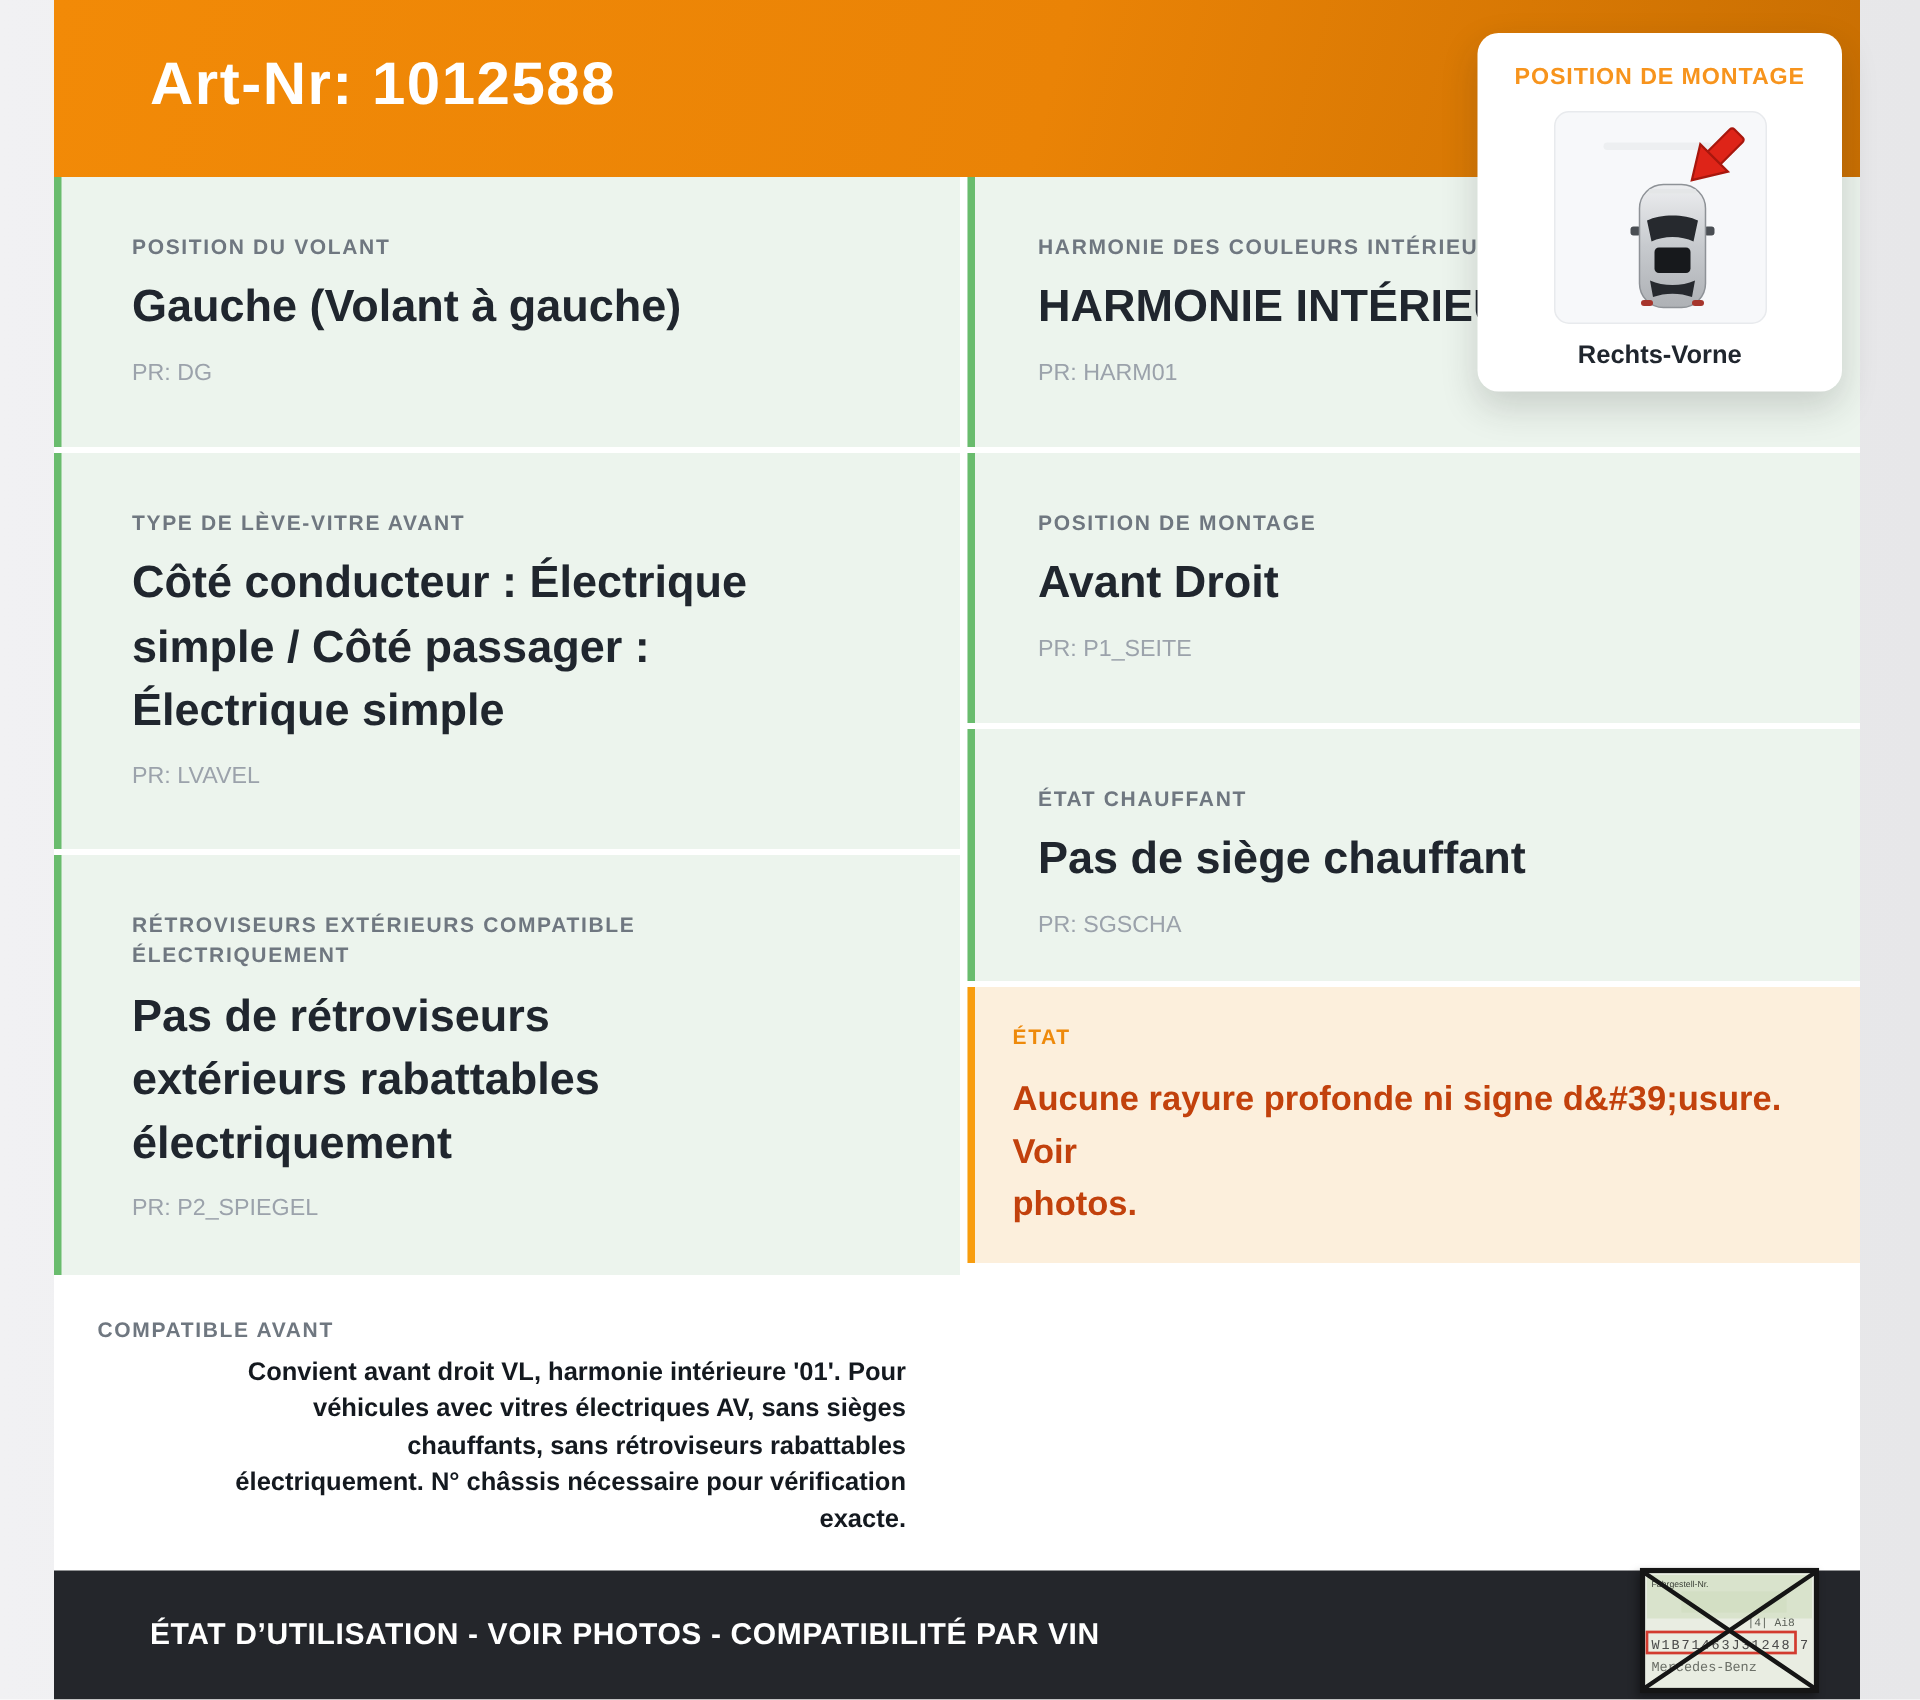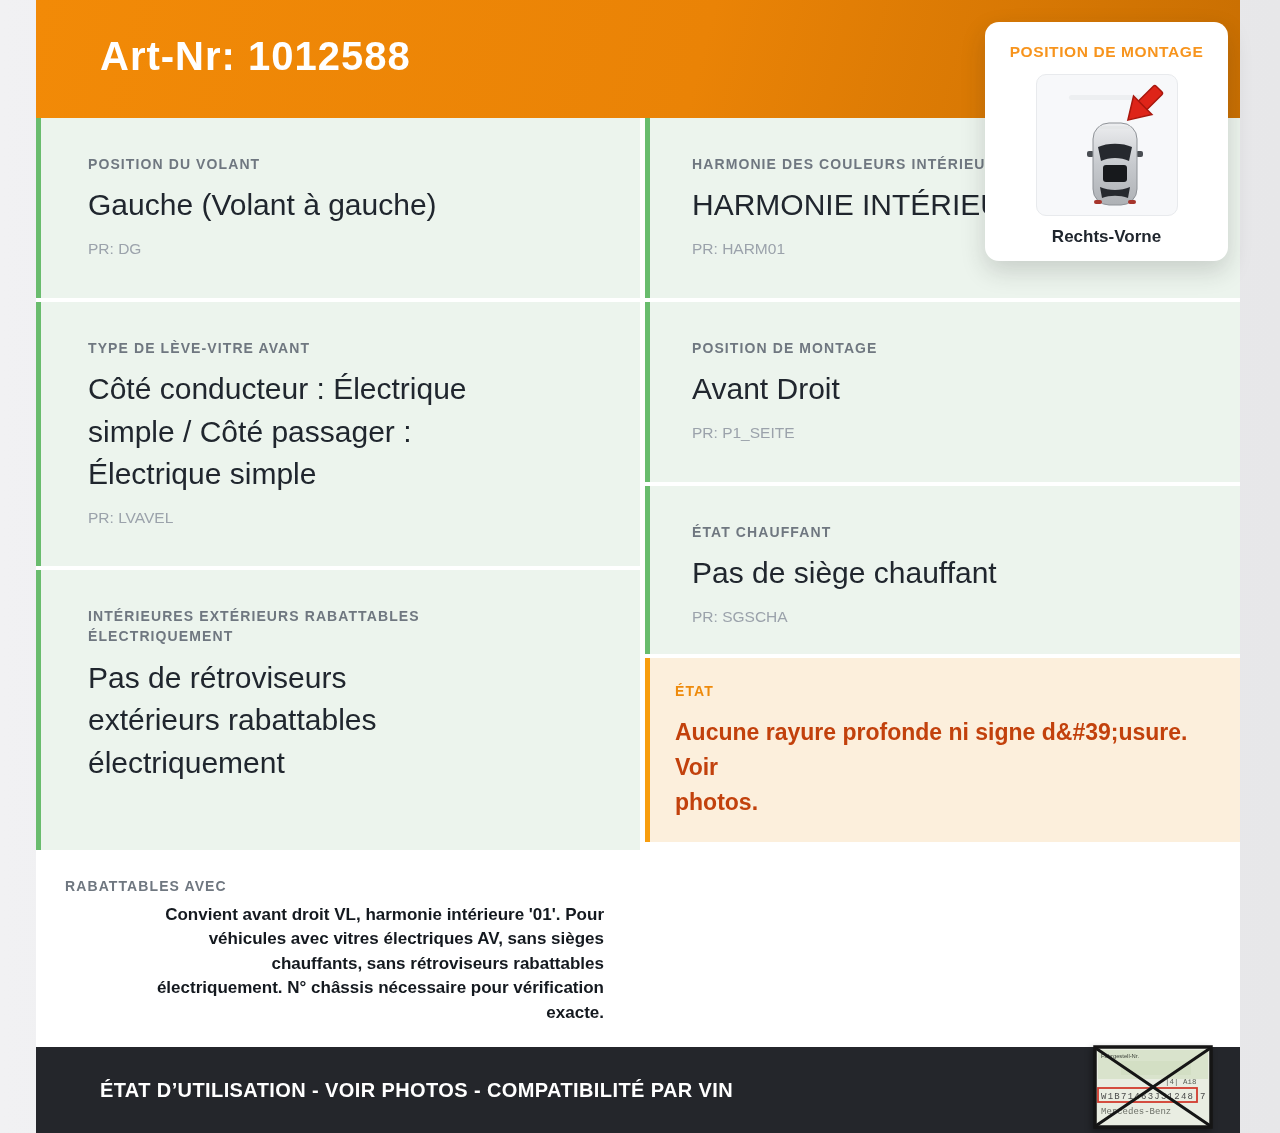--- a/index.html
+++ b/index.html
@@ -41,7 +41,7 @@
     letter-spacing:1.1px;line-height:1.45;white-space:pre-line;
   }
   .spec-value{
-    margin-top:10px;font-size:30px;font-weight:400;color:#20262E;
+    margin-top:10px;font-size:30px;font-weight:700;color:#20262E;
     line-height:1.42;white-space:pre-line;
   }
   .spec-pr{margin-top:12px;font-size:15.5px;color:#9BA2AB;line-height:1.3;}

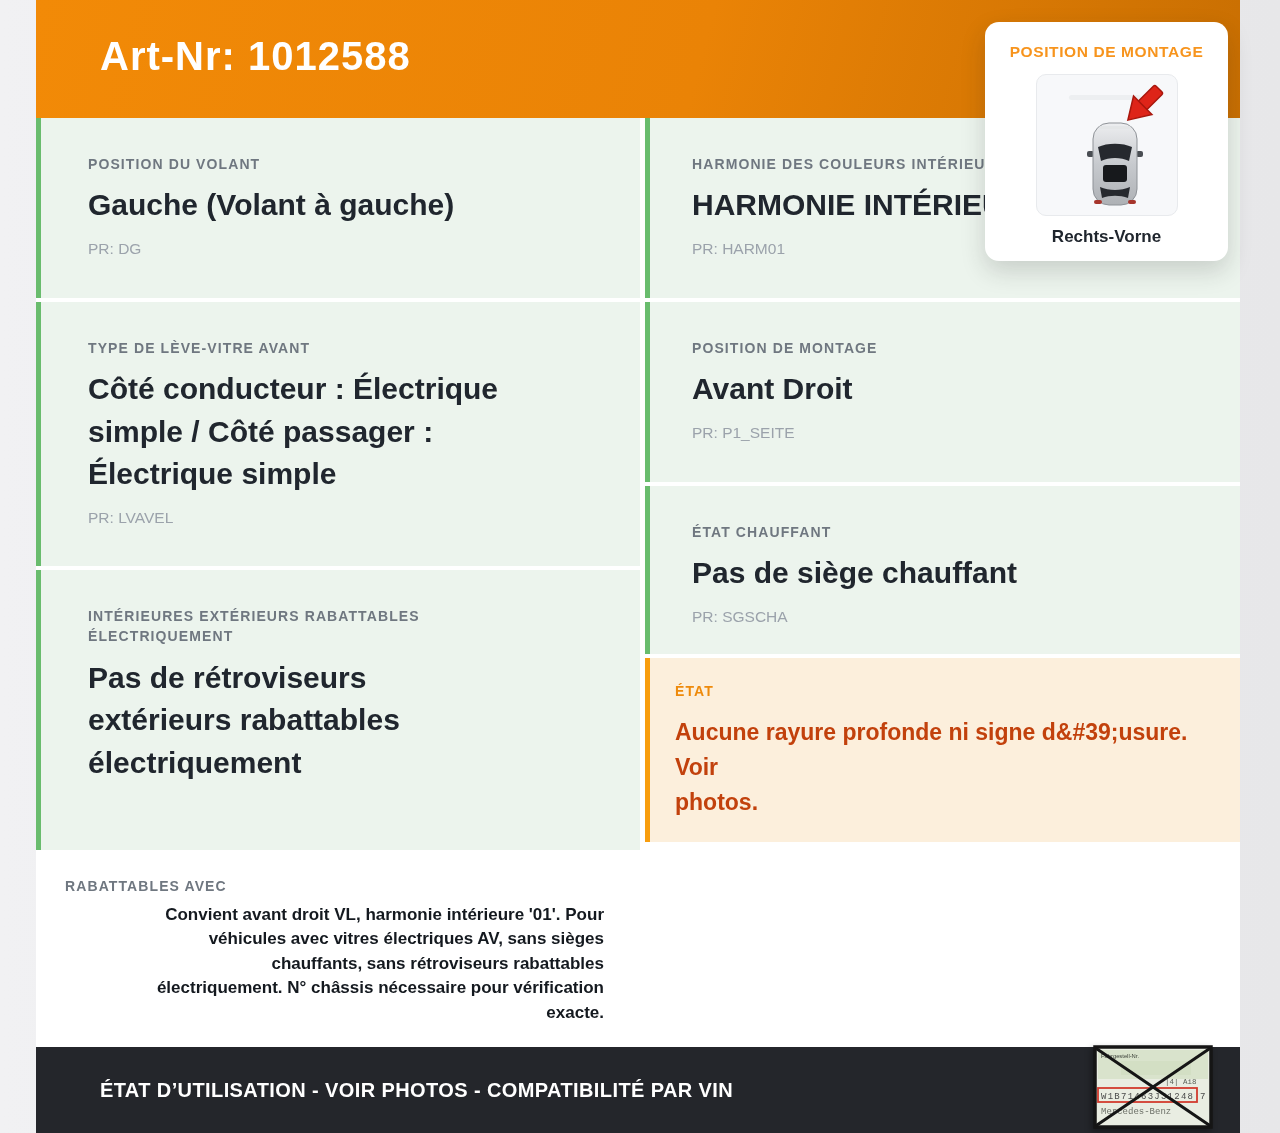--- a/index.html
+++ b/index.html
@@ -121,7 +121,7 @@
           <div class="spec-pr">PR: LVAVEL</div>
         </div>
         <div class="spec h280">
-          <div class="spec-label">INTÉRIEURES EXTÉRIEURS RABATTABLES
+          <div class="spec-label">RÉTROVISEURS EXTÉRIEURS COMPATIBLE
 ÉLECTRIQUEMENT</div>
           <div class="spec-value">Pas de rétroviseurs
 extérieurs rabattables

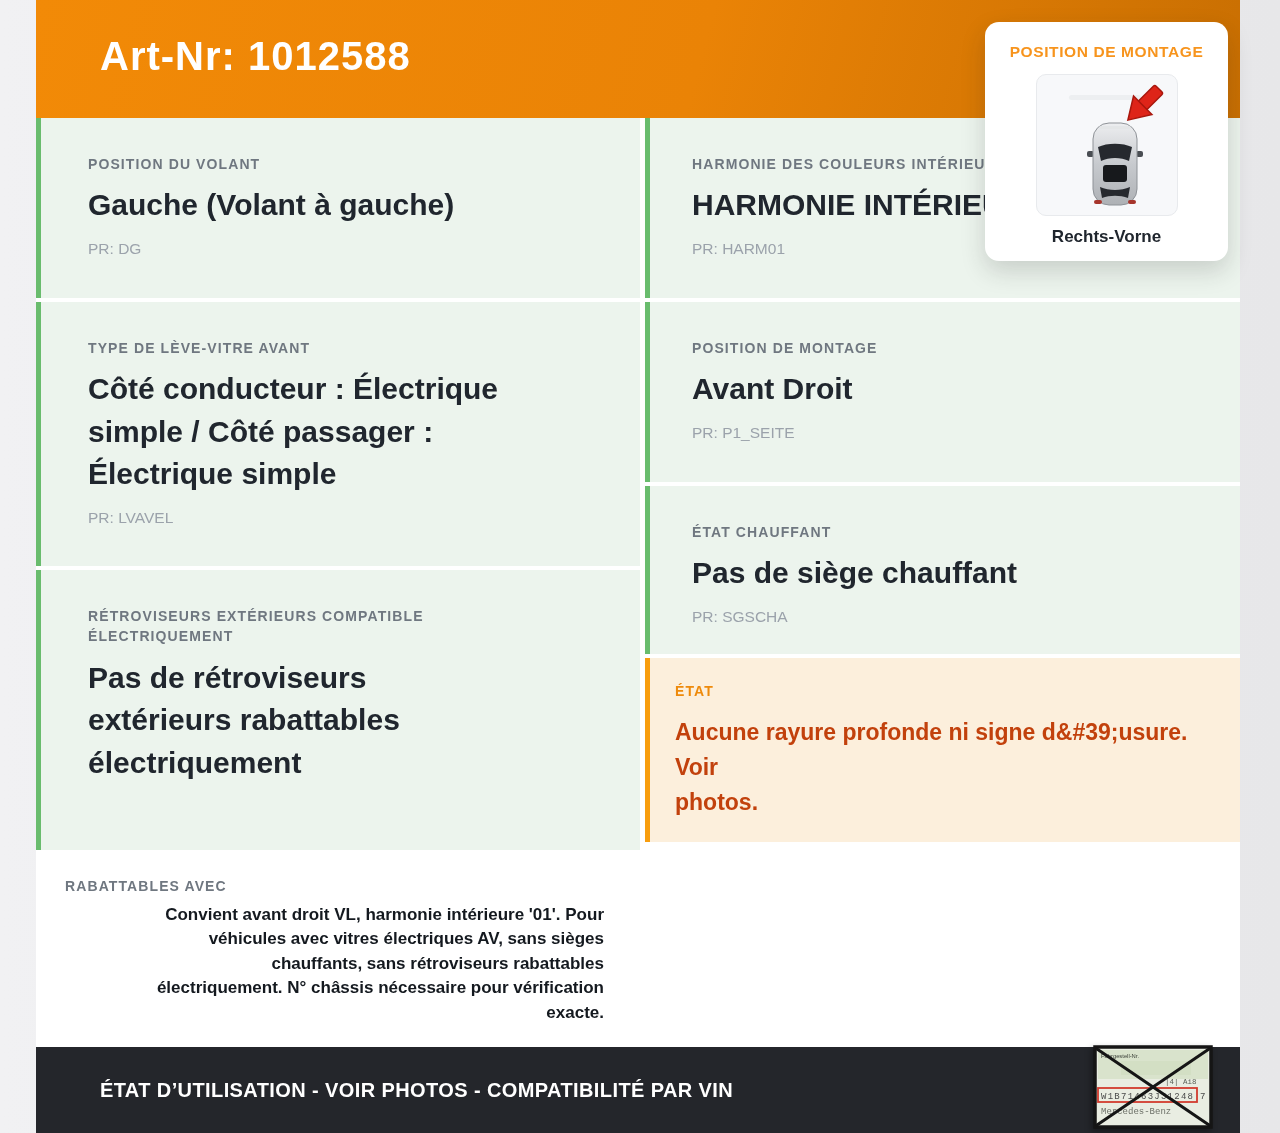--- a/index.html
+++ b/index.html
@@ -126,6 +126,7 @@
           <div class="spec-value">Pas de rétroviseurs
 extérieurs rabattables
 électriquement</div>
+          <div class="spec-pr">PR: P2_SPIEGEL</div>
         </div>
         <div class="compat h184">
           <div class="compat-label">RABATTABLES AVEC</div>

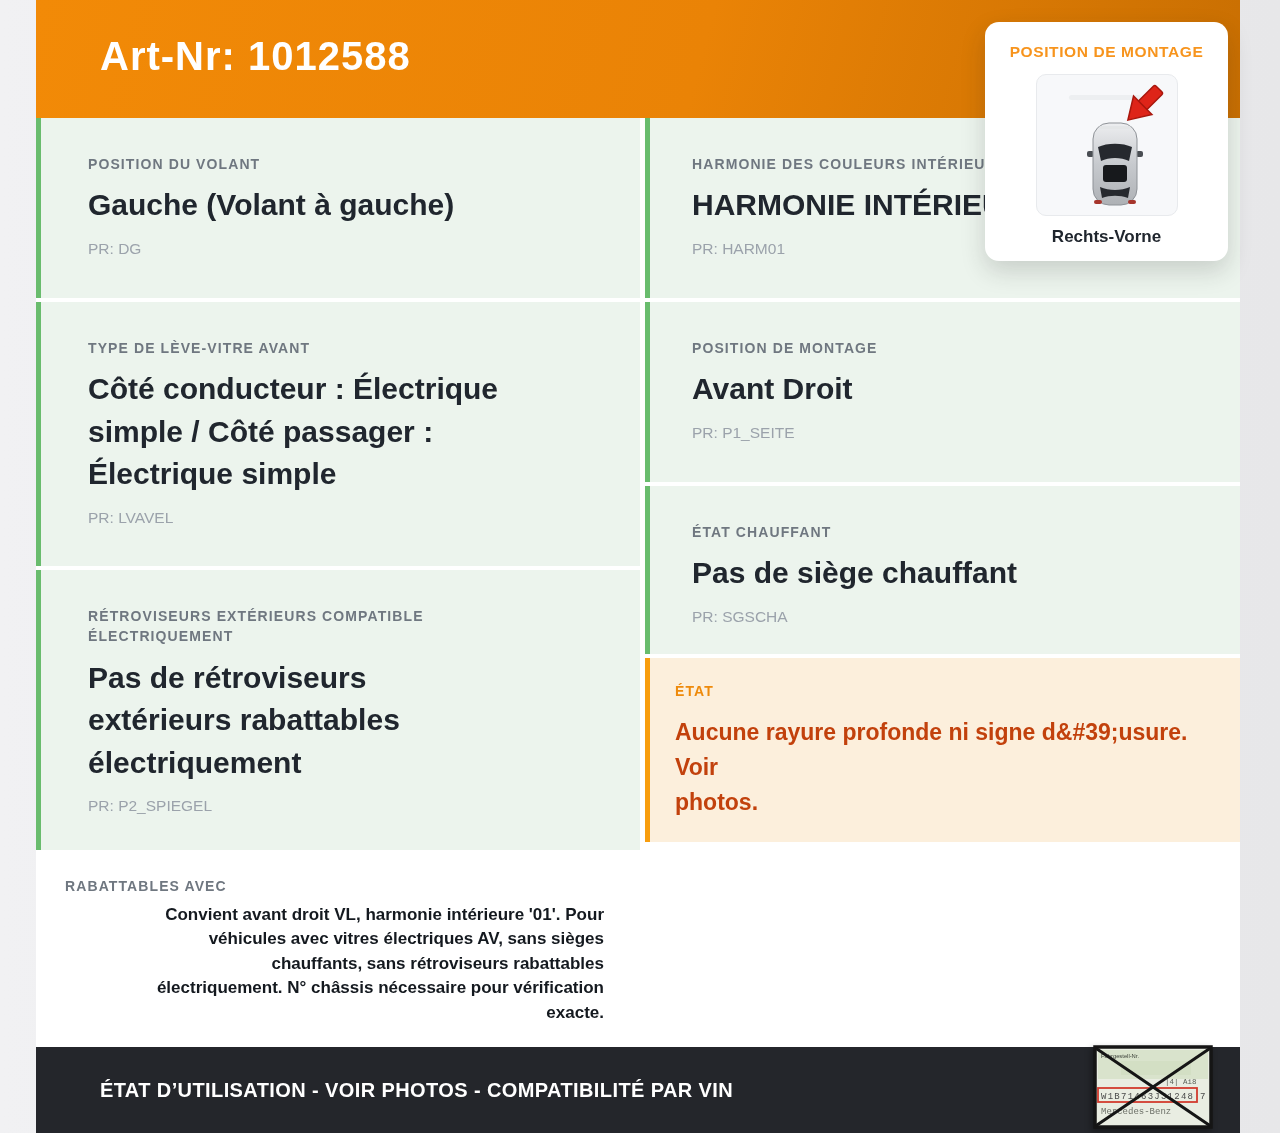--- a/index.html
+++ b/index.html
@@ -129,7 +129,7 @@
           <div class="spec-pr">PR: P2_SPIEGEL</div>
         </div>
         <div class="compat h184">
-          <div class="compat-label">RABATTABLES AVEC</div>
+          <div class="compat-label">COMPATIBLE AVANT</div>
           <div class="compat-text">Convient avant droit VL, harmonie intérieure '01'. Pour
 véhicules avec vitres électriques AV, sans sièges
 chauffants, sans rétroviseurs rabattables

